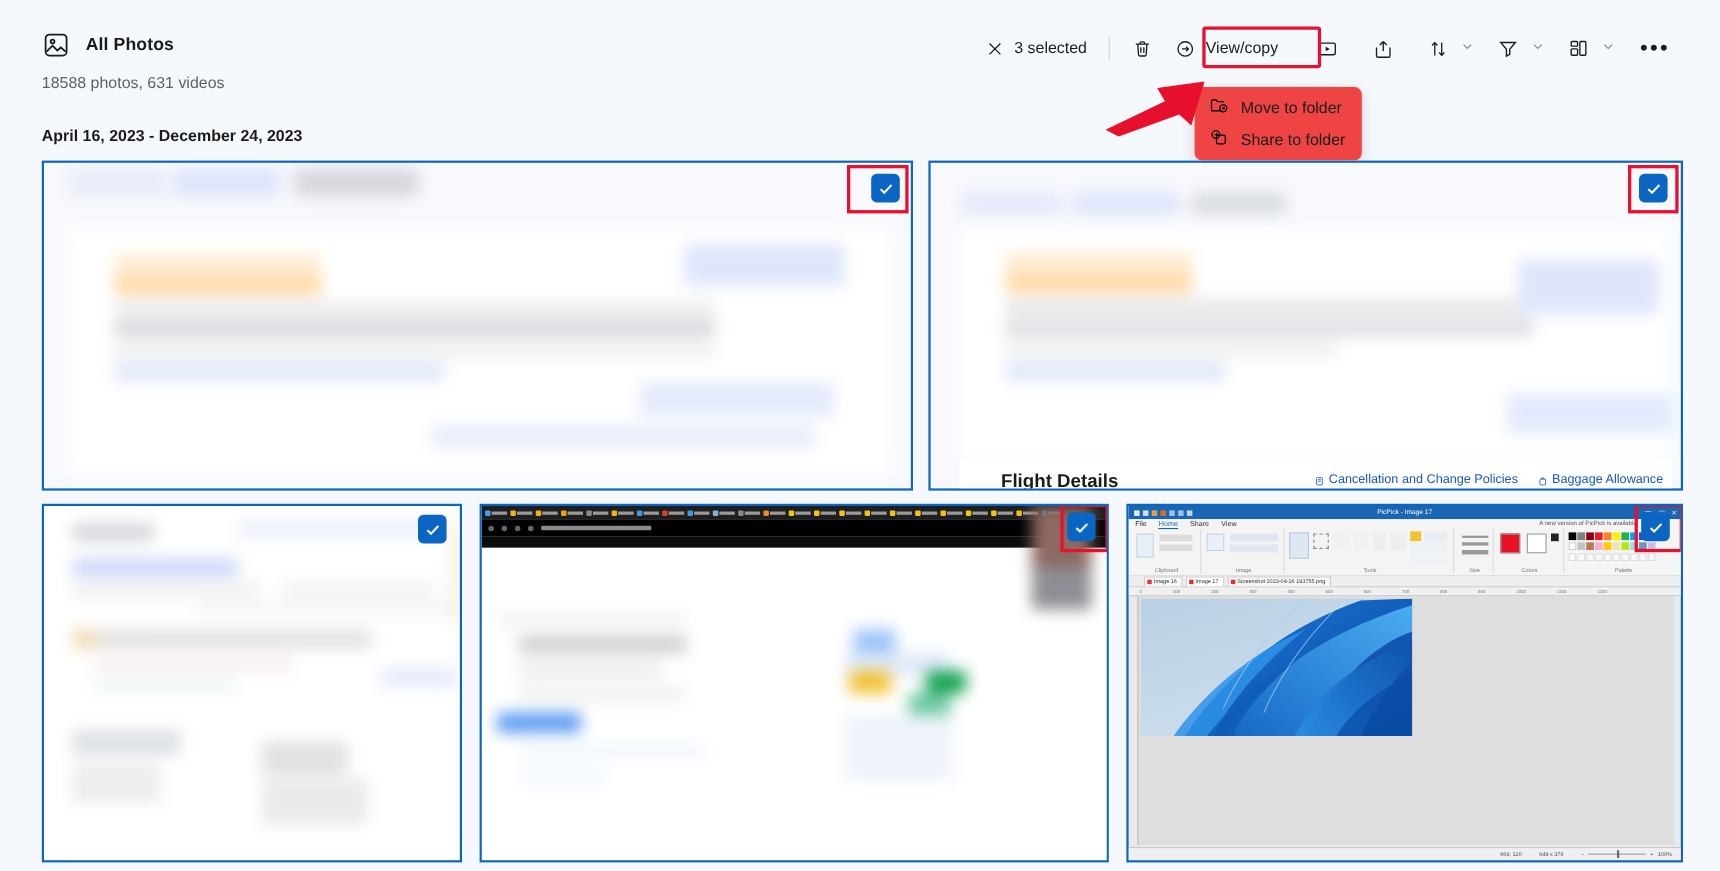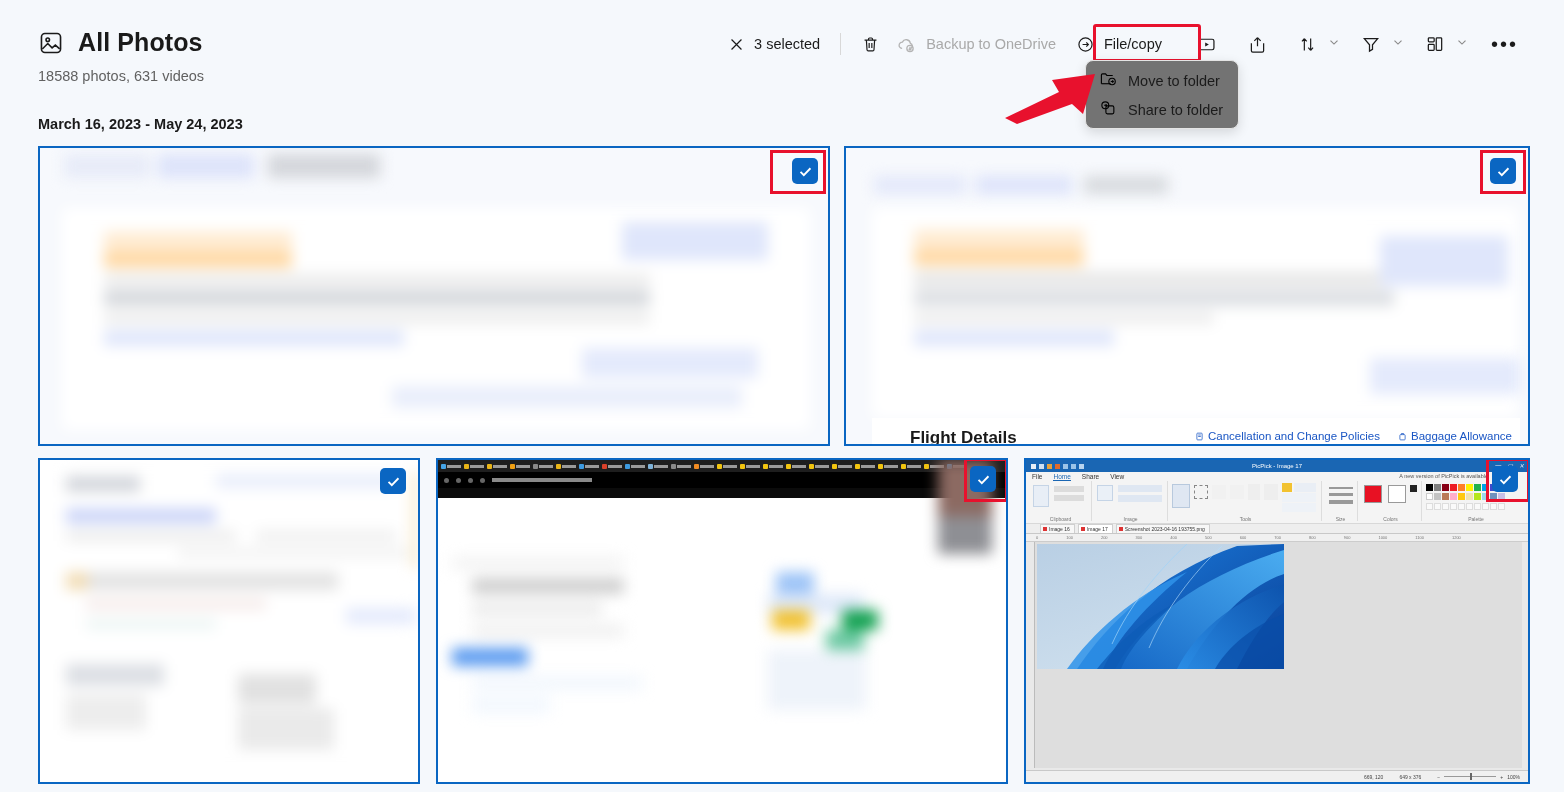--- a/index.html
+++ b/index.html
@@ -15,7 +15,7 @@
   .header { position: absolute; left: 0; top: 0; width: 1564px; height: 104px; }
   .title-row { position: absolute; left: 38px; top: 28px; display: flex; align-items: center; gap: 14px; }
   .photos-icon { width: 26px; height: 26px; color: #1b1b1b; display: block; }
-  .page-title { font-size: 25px; font-weight: bold; color: #1a1a1a; letter-spacing: .1px; }
+  .page-title { font-size: 16px; font-weight: bold; color: #1a1a1a; letter-spacing: .1px; }
   .subtitle { position: absolute; left: 38px; top: 68px; font-size: 14.5px; color: #616161; }
   .date-range { position: absolute; left: 38px; top: 116px; font-size: 14.5px; font-weight: bold; color: #1a1a1a; }
 

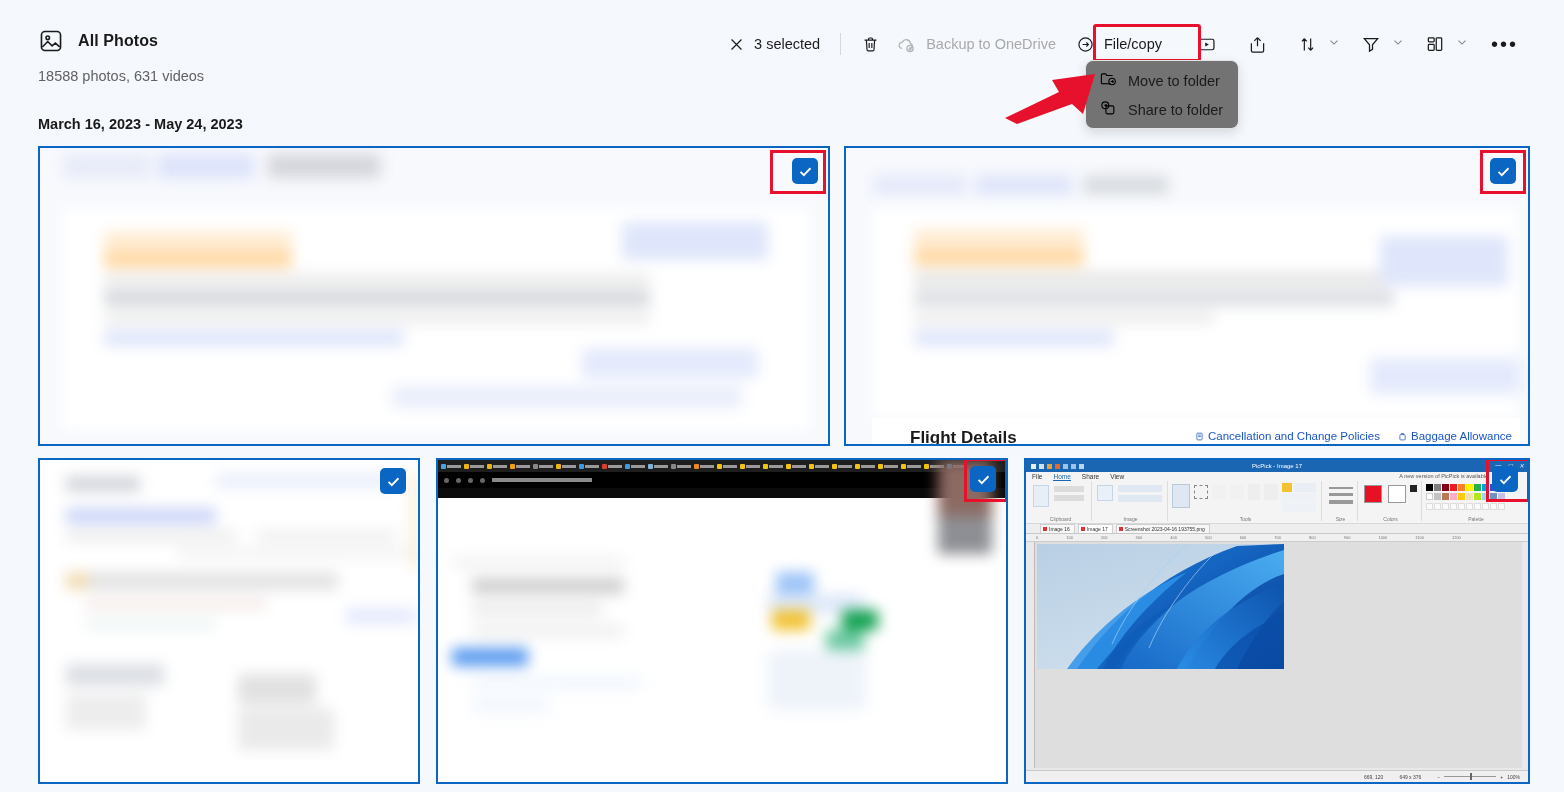--- a/index.html
+++ b/index.html
@@ -157,16 +157,6 @@
         </span>
       </div>
 
-      <div class="tb-item disabled">
-        <span>
-          <svg class="tb-icon" width="21" height="21" viewBox="0 0 24 24" fill="none" stroke="currentColor" stroke-width="1.5">
-            <path d="M7 16.5a3.6 3.6 0 0 1 .3-7.2 4.8 4.8 0 0 1 9.1 1.3 3.2 3.2 0 0 1 .5 5.9"></path>
-            <circle cx="16" cy="16.6" r="3.6"></circle>
-              <path d="M16 14.7v3.6M14.5 16.8l1.5 1.5 1.5-1.5"></path>
-          </svg>
-        </span>
-        <span class="tb-label">Backup to OneDrive</span>
-      </div>
 
       <div class="tb-item" style="padding:0 12px;">
         <span>

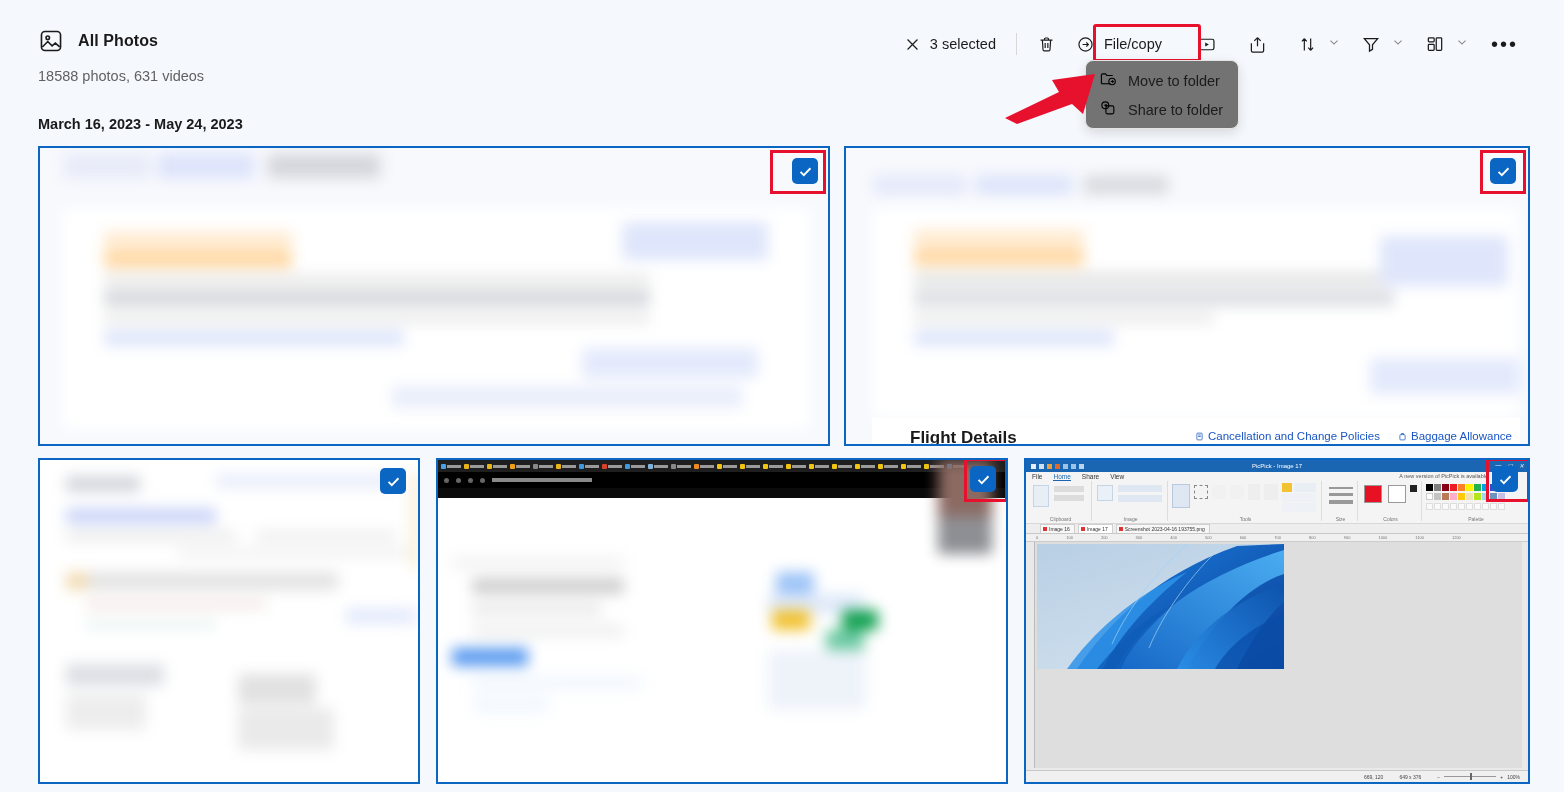--- a/index.html
+++ b/index.html
@@ -165,7 +165,7 @@
               <path d="M8.3 12h7.2M13 9.4l2.6 2.6-2.6 2.6"></path>
           </svg>
         </span>
-        <span class="tb-label">File/copy</span>
+        <span class="tb-label">View/copy</span>
       </div>
 
       <div class="tb-item" style="margin-left:14px;">

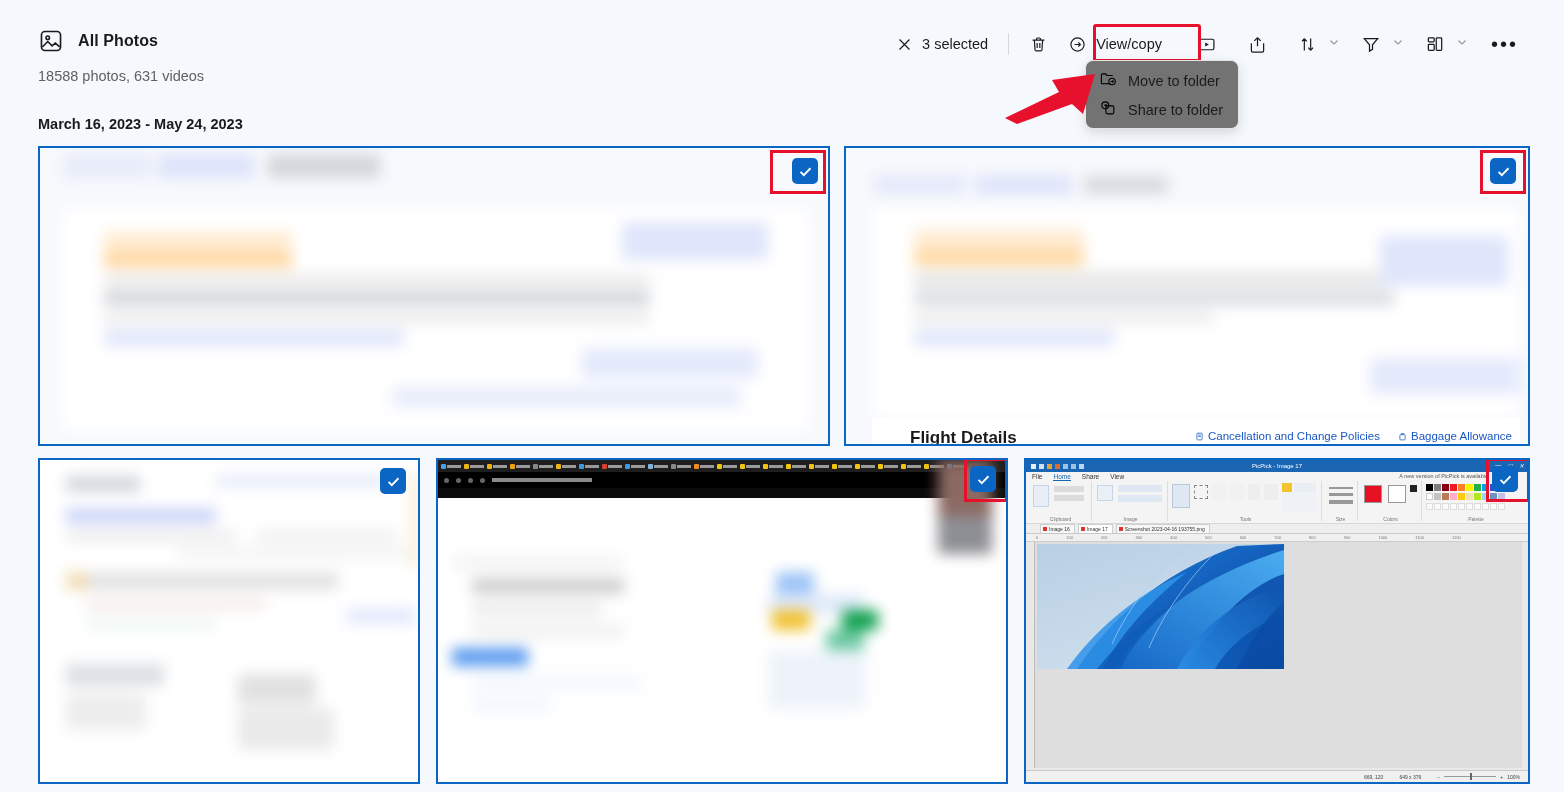--- a/index.html
+++ b/index.html
@@ -39,8 +39,8 @@
 
   
   .dropdown {
-    position: absolute; left: 1085px; top: 60px; width: 154px; height: 69px;
-    background: #737373; border: 1px solid #e4e4e4; border-radius: 8px;
+    position: absolute; left: 1085px; top: 78px; width: 154px; height: 69px;
+    background: #ef4444; border: 1px solid #e4e4e4; border-radius: 8px;
     box-shadow: 0 4px 12px rgba(0,0,0,.13); padding: 5px 0;
   }
   .dd-item { display: flex; align-items: center; gap: 11px; height: 29px; padding: 0 10px 0 13px; }

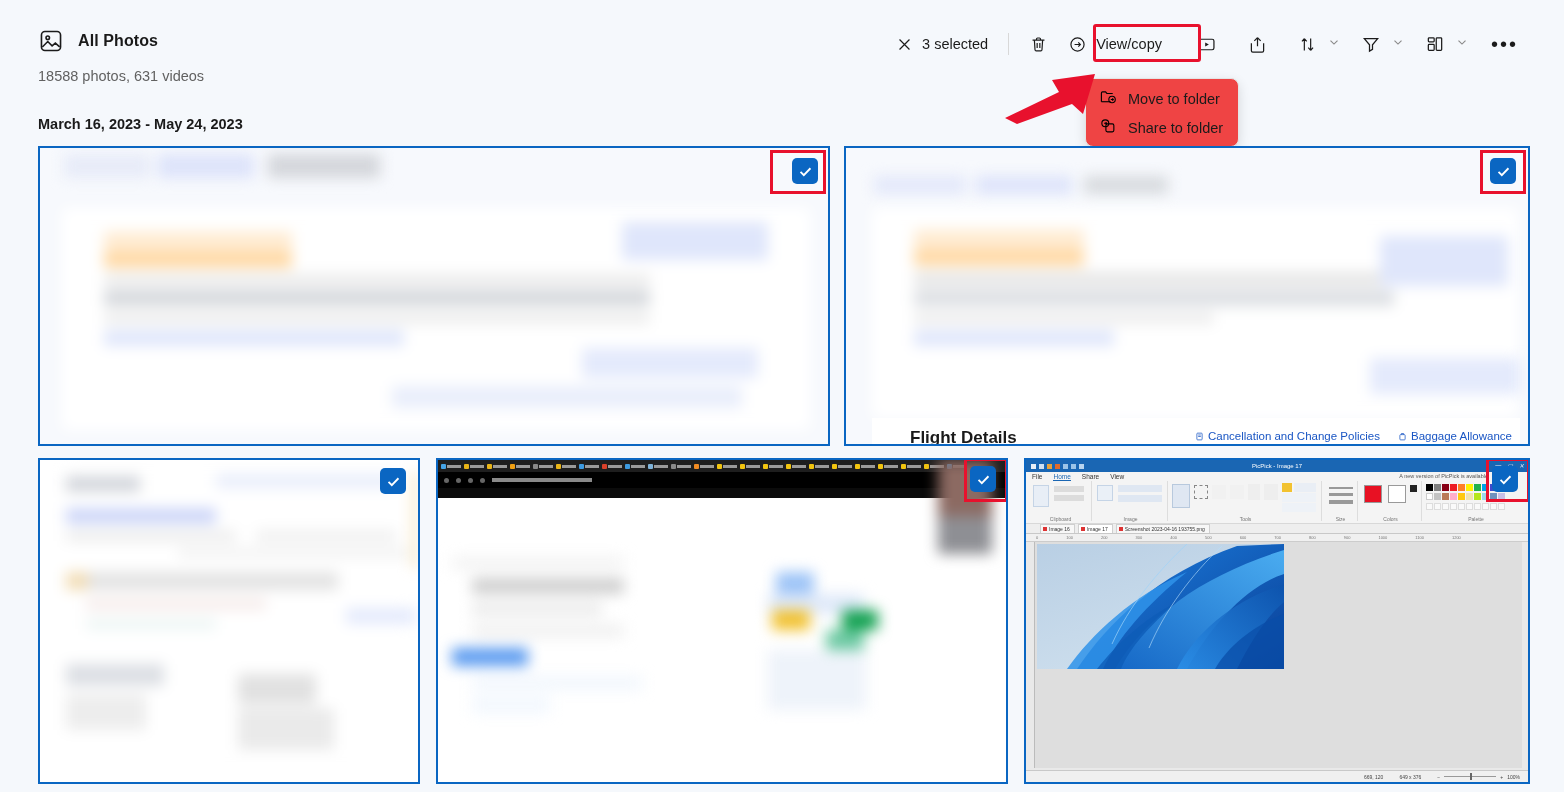--- a/index.html
+++ b/index.html
@@ -133,7 +133,7 @@
       <span class="page-title">All Photos</span>
     </div>
     <div class="subtitle">18588 photos, 631 videos</div>
-    <div class="date-range">March 16, 2023 - May 24, 2023</div>
+    <div class="date-range">April 16, 2023 - December 24, 2023</div>
 
     <div class="toolbar">
       <div class="tb-item">

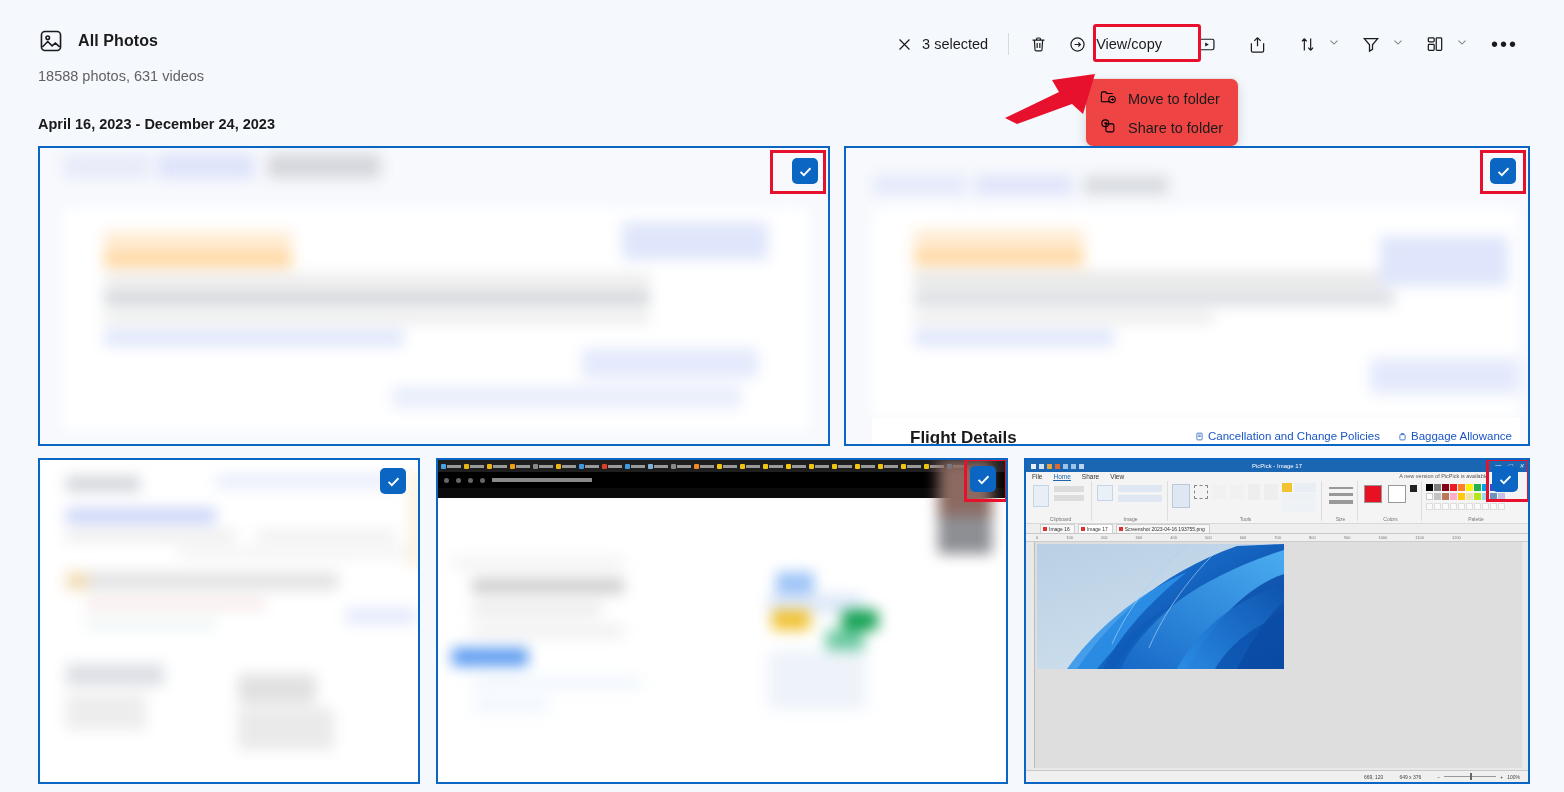--- a/index.html
+++ b/index.html
@@ -74,7 +74,7 @@
   .flight-row { position: absolute; left: 26px; bottom: 0; right: 8px; height: 26px; background: #fff; }
   .flight-title { position: absolute; left: 38px; bottom: -4px; font-size: 17px; font-weight: bold; color: #1a1a1a; }
   .flight-links { position: absolute; right: 8px; bottom: 2px; display: flex; gap: 18px; font-size: 11.5px; color: #1a56c4; align-items: center; }
-  .flight-links .lk { display: flex; align-items: center; gap: 4px; }
+  .flight-links .lk { display: flex; align-items: flex-end; gap: 4px; }
 
   
   #tile3 { left: 0; top: 312px; width: 382px; height: 326px; }

